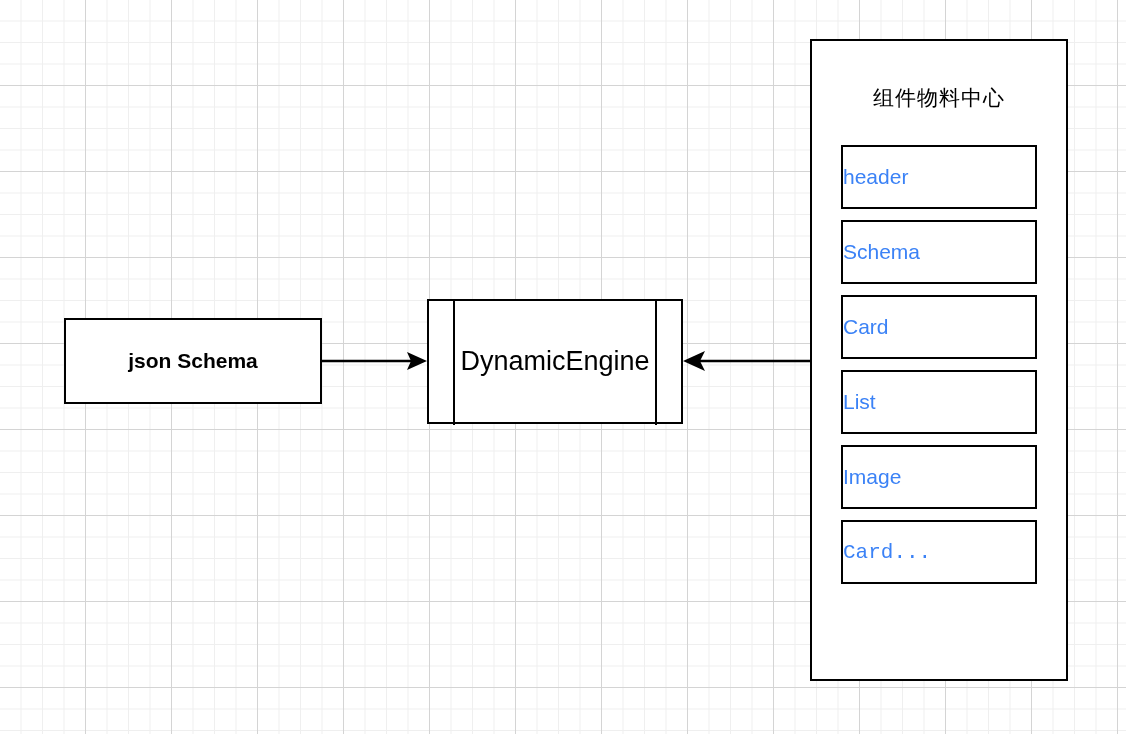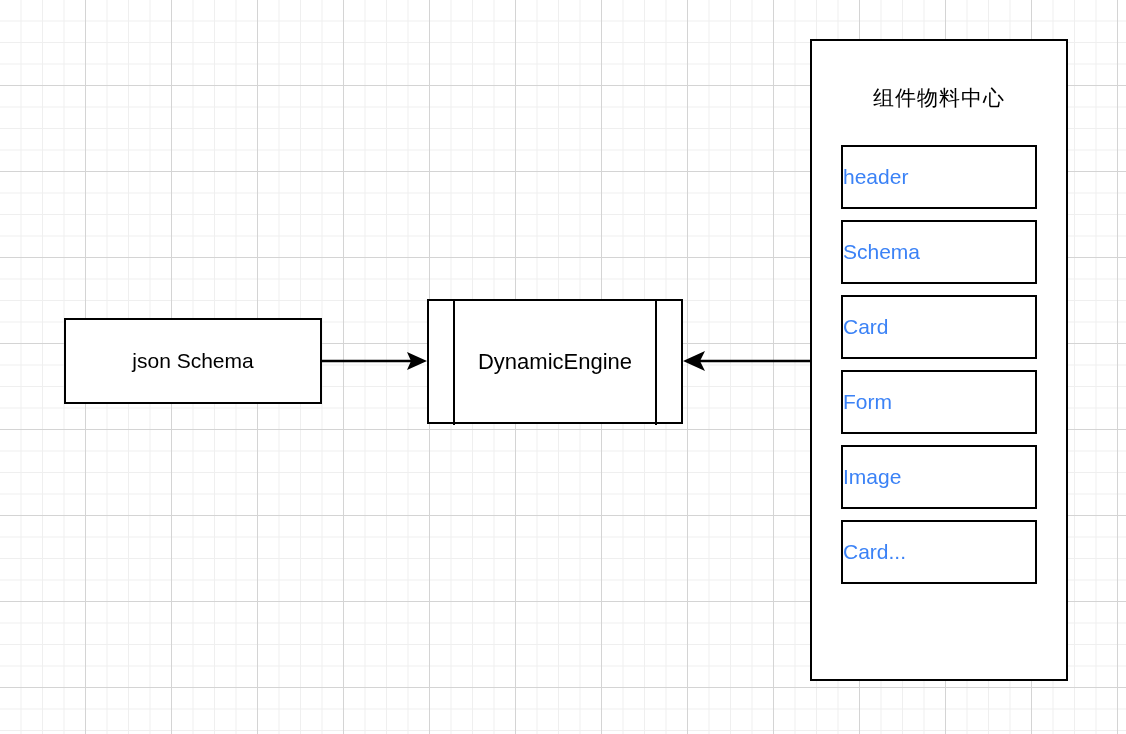--- a/index.html
+++ b/index.html
@@ -50,6 +50,7 @@
     width: 258px;
     height: 86px;
     font-size: 21px;
+    font-weight: bold;
   }
 
   

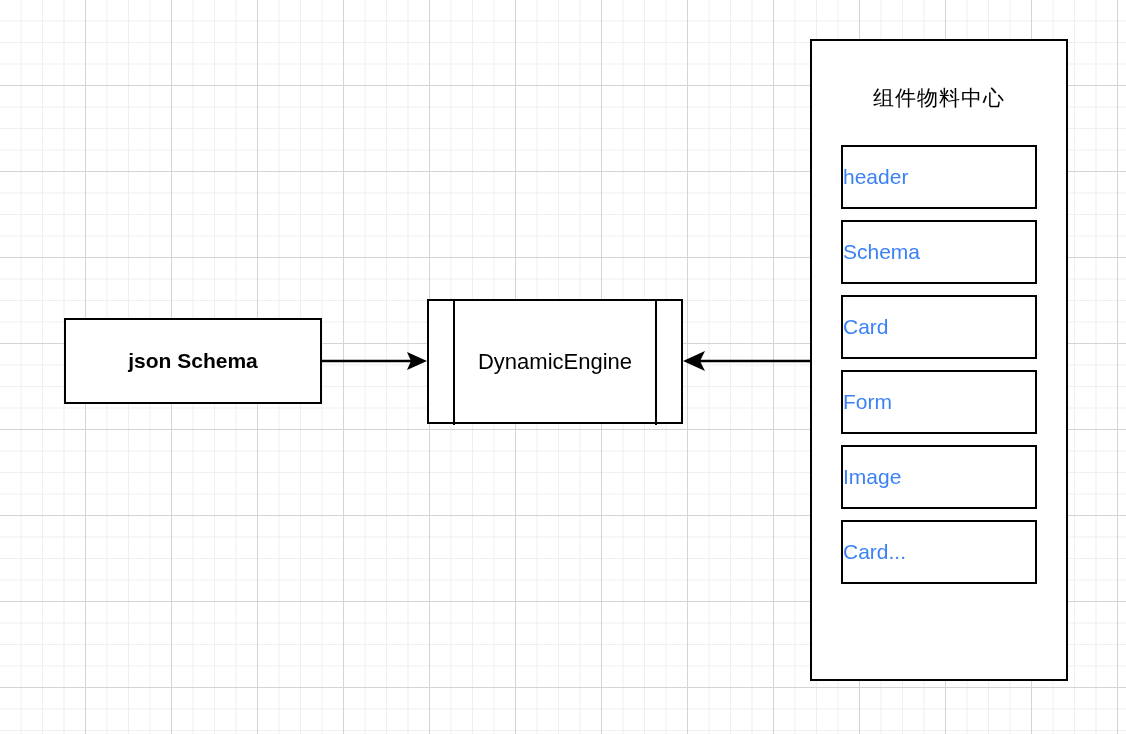--- a/index.html
+++ b/index.html
@@ -59,7 +59,7 @@
     top: 299px;
     width: 256px;
     height: 125px;
-    font-size: 22px;
+    font-size: 27px;
   }
   #node-dynamic-engine .sidebar-line {
     position: absolute;

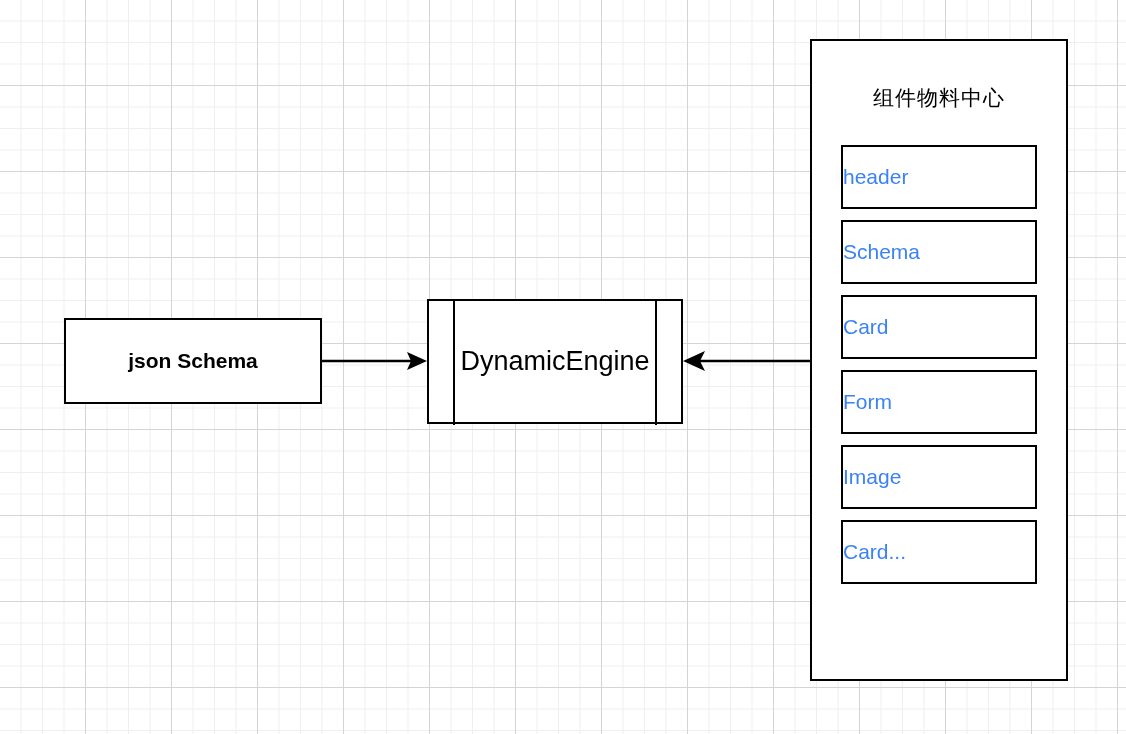--- a/index.html
+++ b/index.html
@@ -157,7 +157,7 @@
         <span>Card</span>
       </div>
       <div class="panel-item">
-        <span>Form</span>
+        <span>List</span>
       </div>
       <div class="panel-item">
         <span>Image</span>

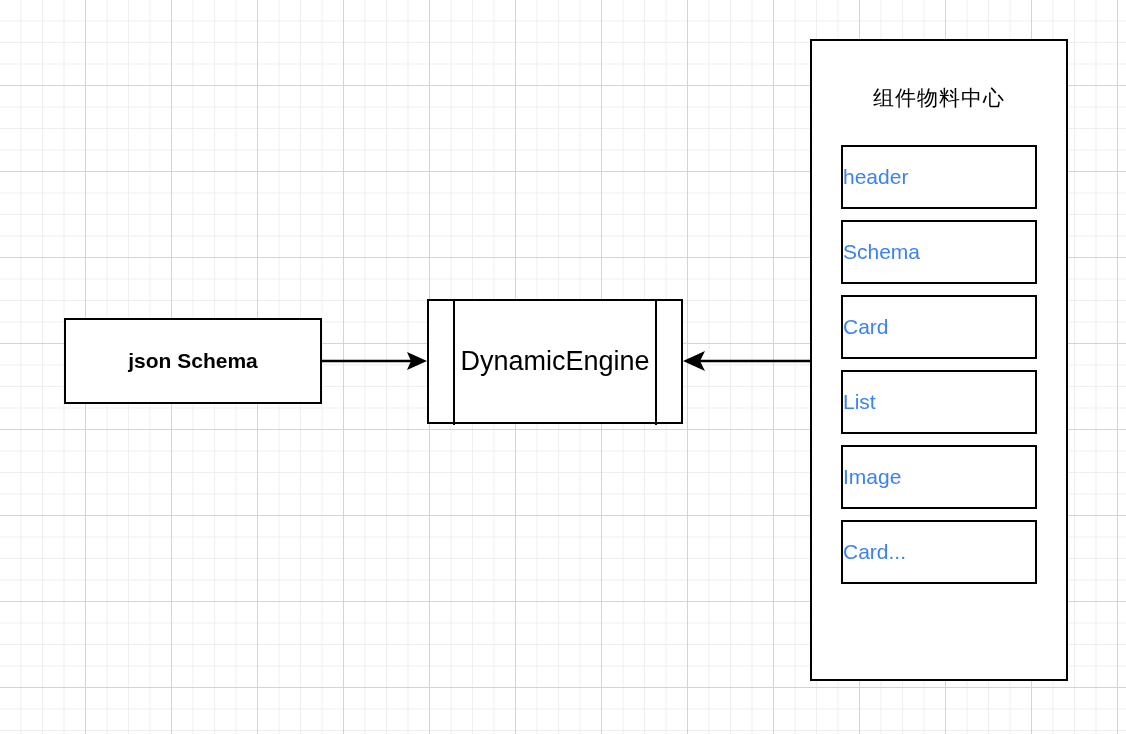--- a/index.html
+++ b/index.html
@@ -111,7 +111,7 @@
     font-size: 21px;
     color: #3b82f6;
   }
-  .panel-item:last-child { margin-bottom: 0; }
+  .panel-item:last-child { margin-bottom: 0; font-family: Liberation Mono, monospace; }
 
   
   .connector { position: absolute; overflow: visible; }

